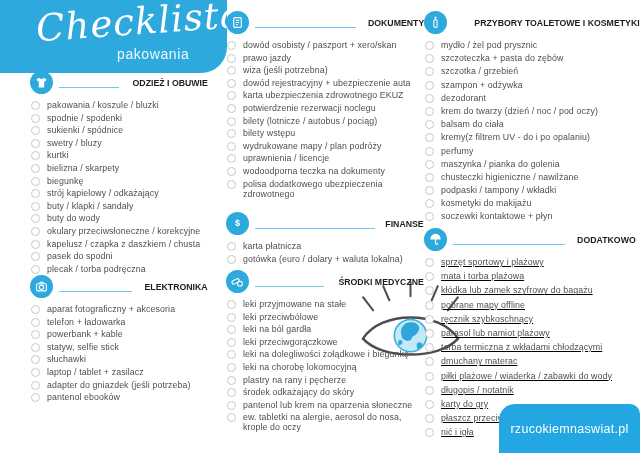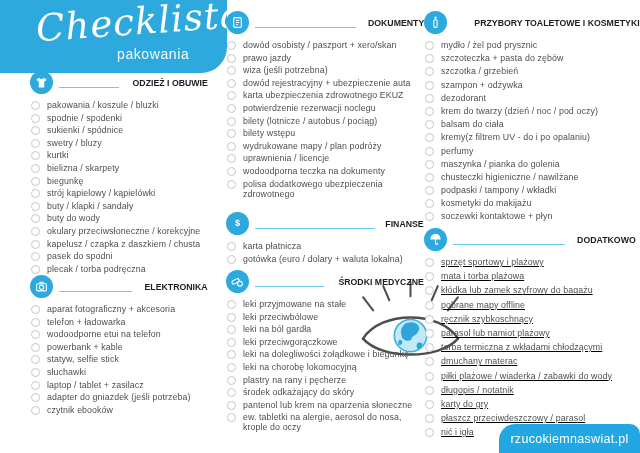--- a/index.html
+++ b/index.html
@@ -126,7 +126,7 @@
         </div>
         <div class="item">
           <span class="checkbox"></span>
-          <span class="item-label">strój kąpielowy / kąpielówki</span>
+          <span class="item-label">strój kąpielowy / odkażający</span>
         </div>
         <div class="item">
           <span class="checkbox"></span>

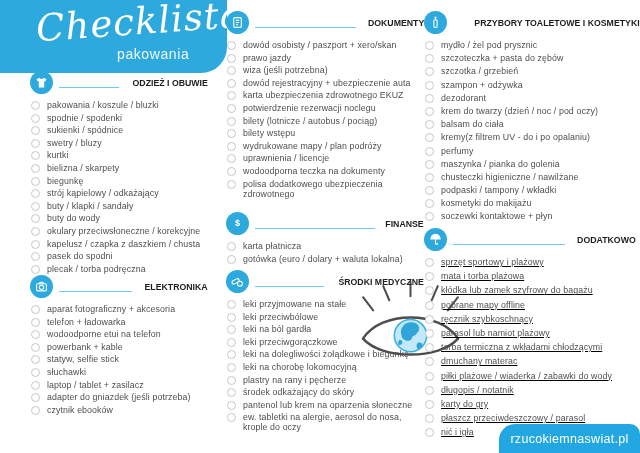--- a/index.html
+++ b/index.html
@@ -174,10 +174,6 @@
         <div class="item">
           <span class="checkbox"></span>
           <span class="item-label">telefon + ładowarka</span>
-        </div>
-        <div class="item">
-          <span class="checkbox"></span>
-          <span class="item-label">wodoodporne etui na telefon</span>
         </div>
         <div class="item">
           <span class="checkbox"></span>

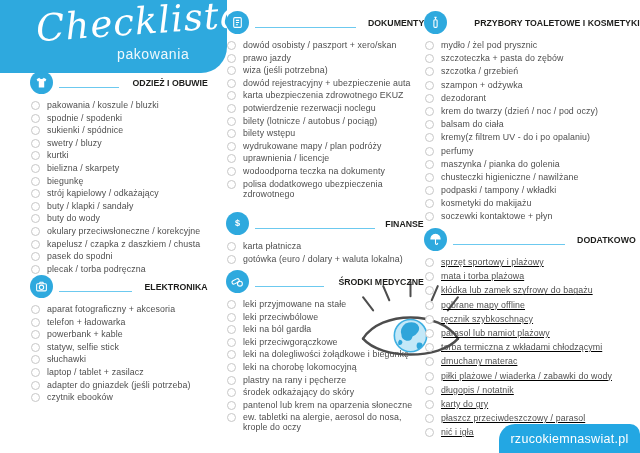--- a/index.html
+++ b/index.html
@@ -197,7 +197,7 @@
         </div>
         <div class="item">
           <span class="checkbox"></span>
-          <span class="item-label">czytnik ebooków</span>
+          <span class="item-label">pantenol ebooków</span>
         </div>
       </div>
     </div>

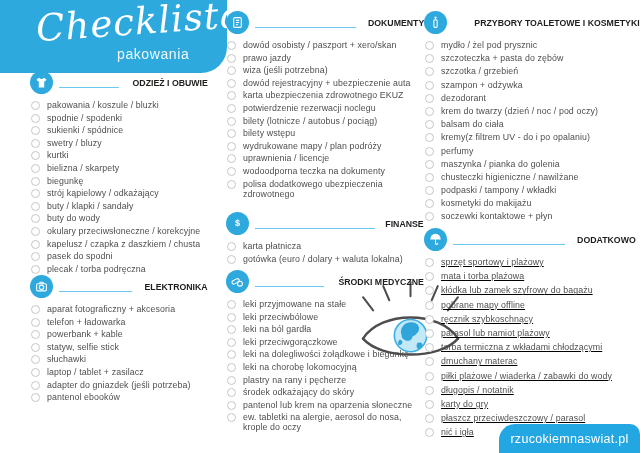--- a/index.html
+++ b/index.html
@@ -68,7 +68,7 @@
 
   
   .footer-link {
-    position:absolute; right:0; bottom:0; width:141px; height:29px;
+    position:absolute; right:0; bottom:0; width:141px; height:49px;
     background:var(--accent-bright); border-radius:16px 10px 0 0;
     color:#fff; font-size:12.5px; letter-spacing:.3px;
     display:flex; align-items:center; justify-content:center;

